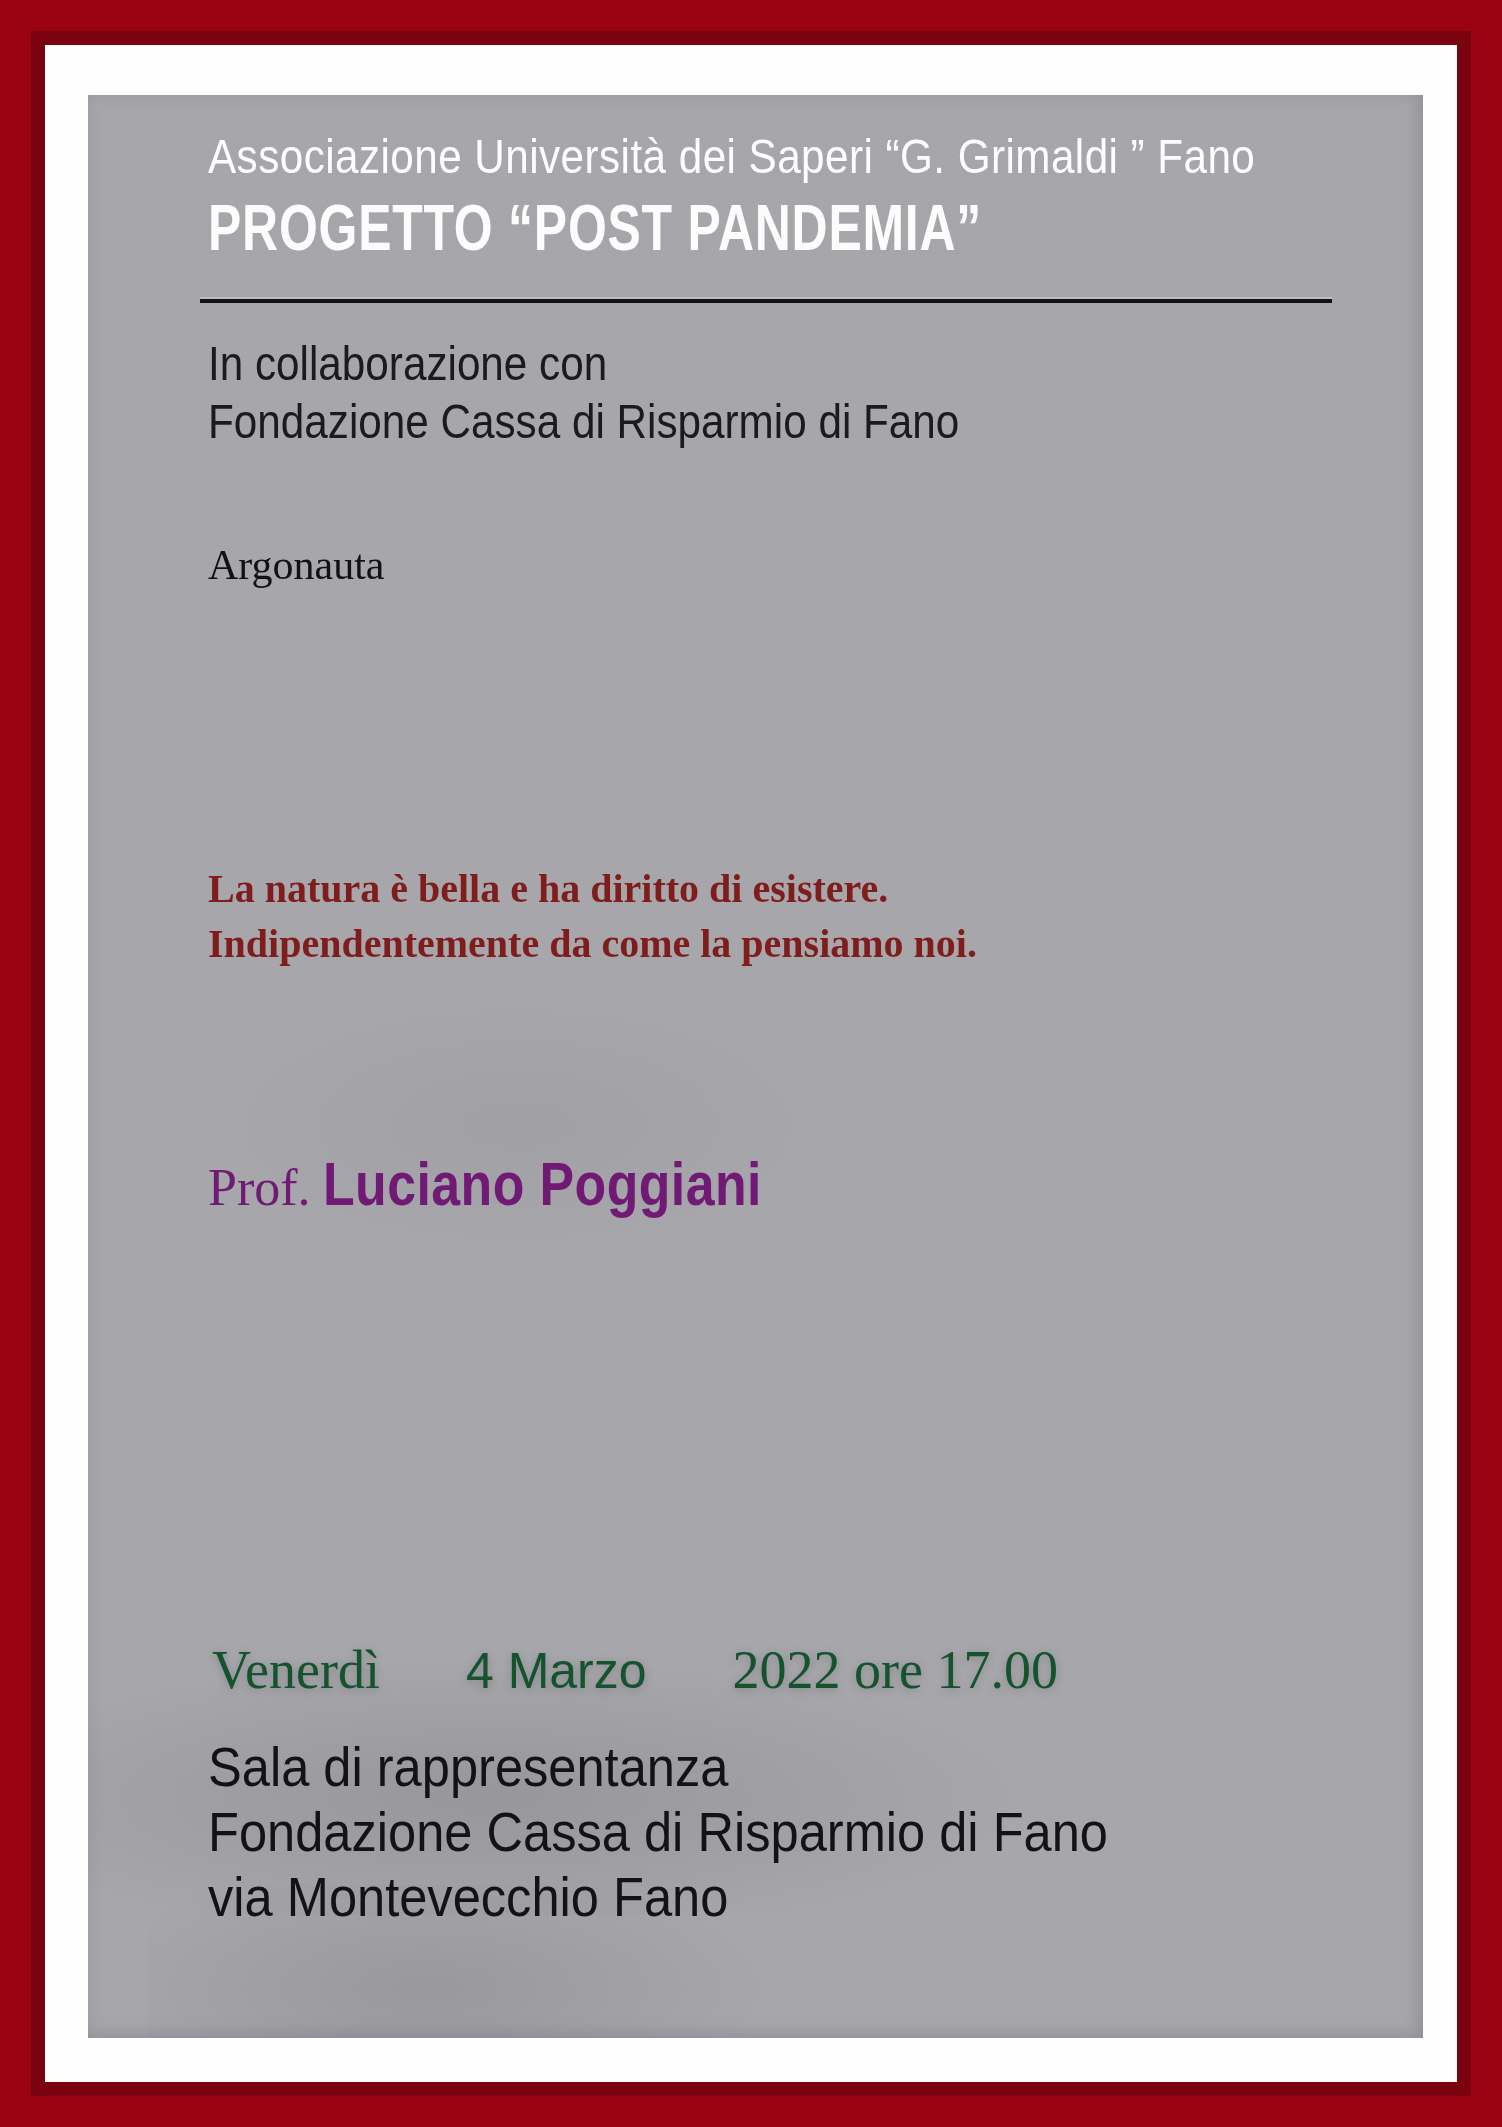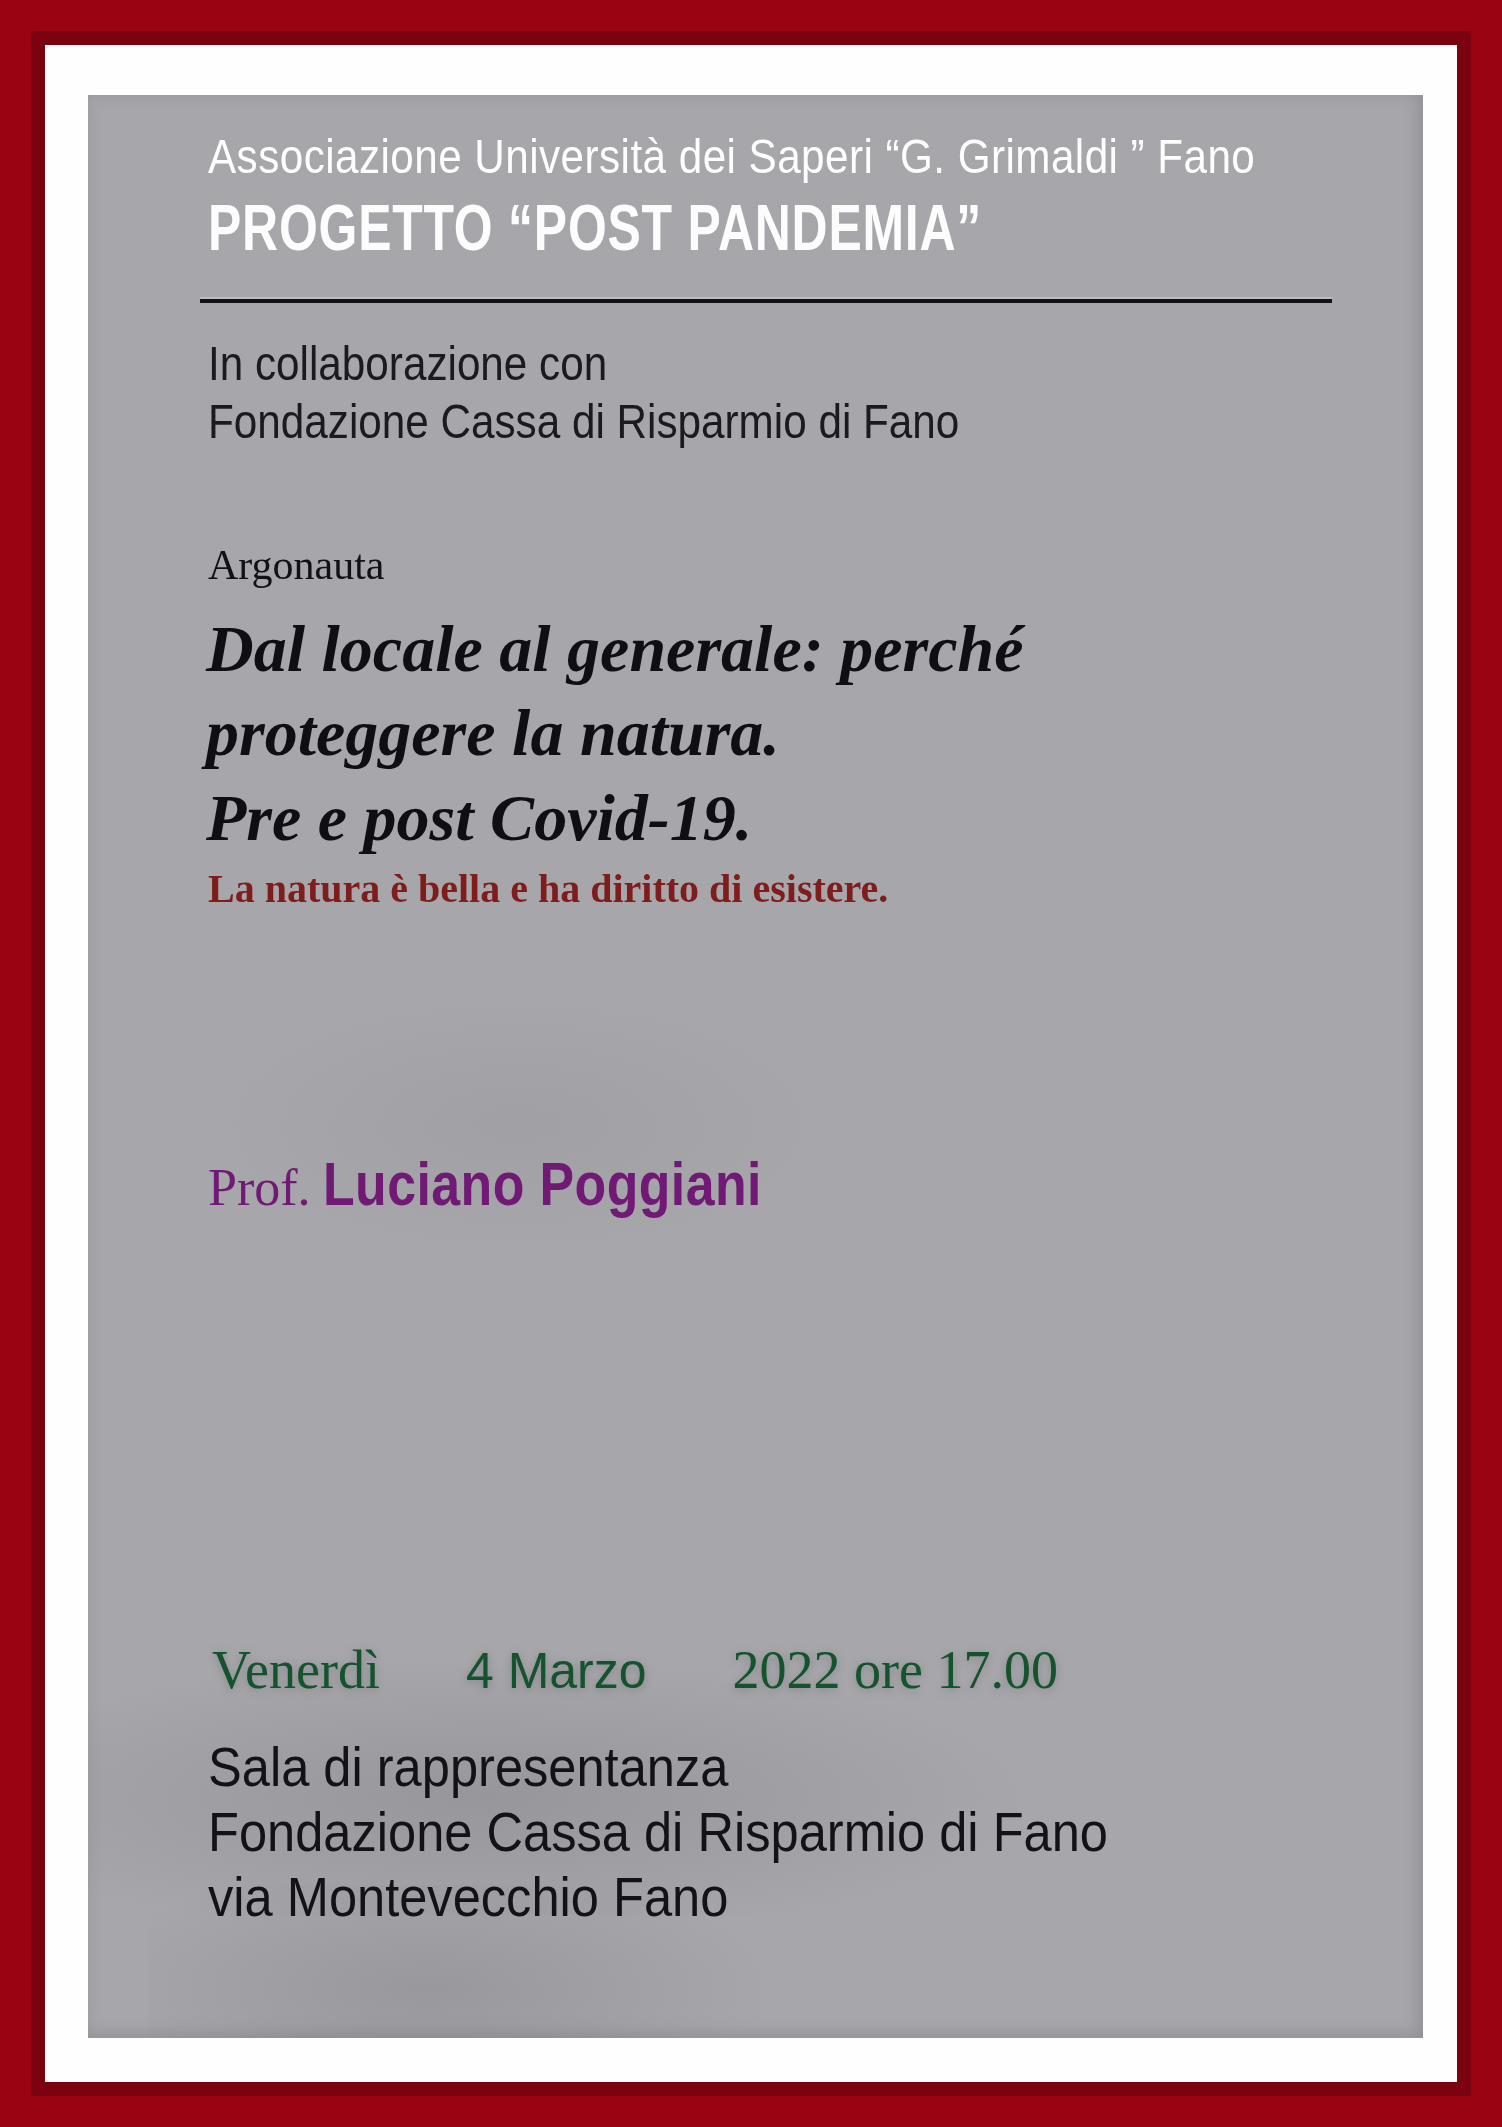--- a/index.html
+++ b/index.html
@@ -155,11 +155,6 @@
 
     <div class="conferenza">Argonauta</div>
 
-    <div class="title">
-      <div>Dal locale al generale: perché</div>
-      <div>proteggere la natura.</div>
-      <div>Pre e post Covid-19.</div>
-    </div>
 
     <div class="subtitle">
       <div>La natura è bella e ha diritto di esistere.</div>

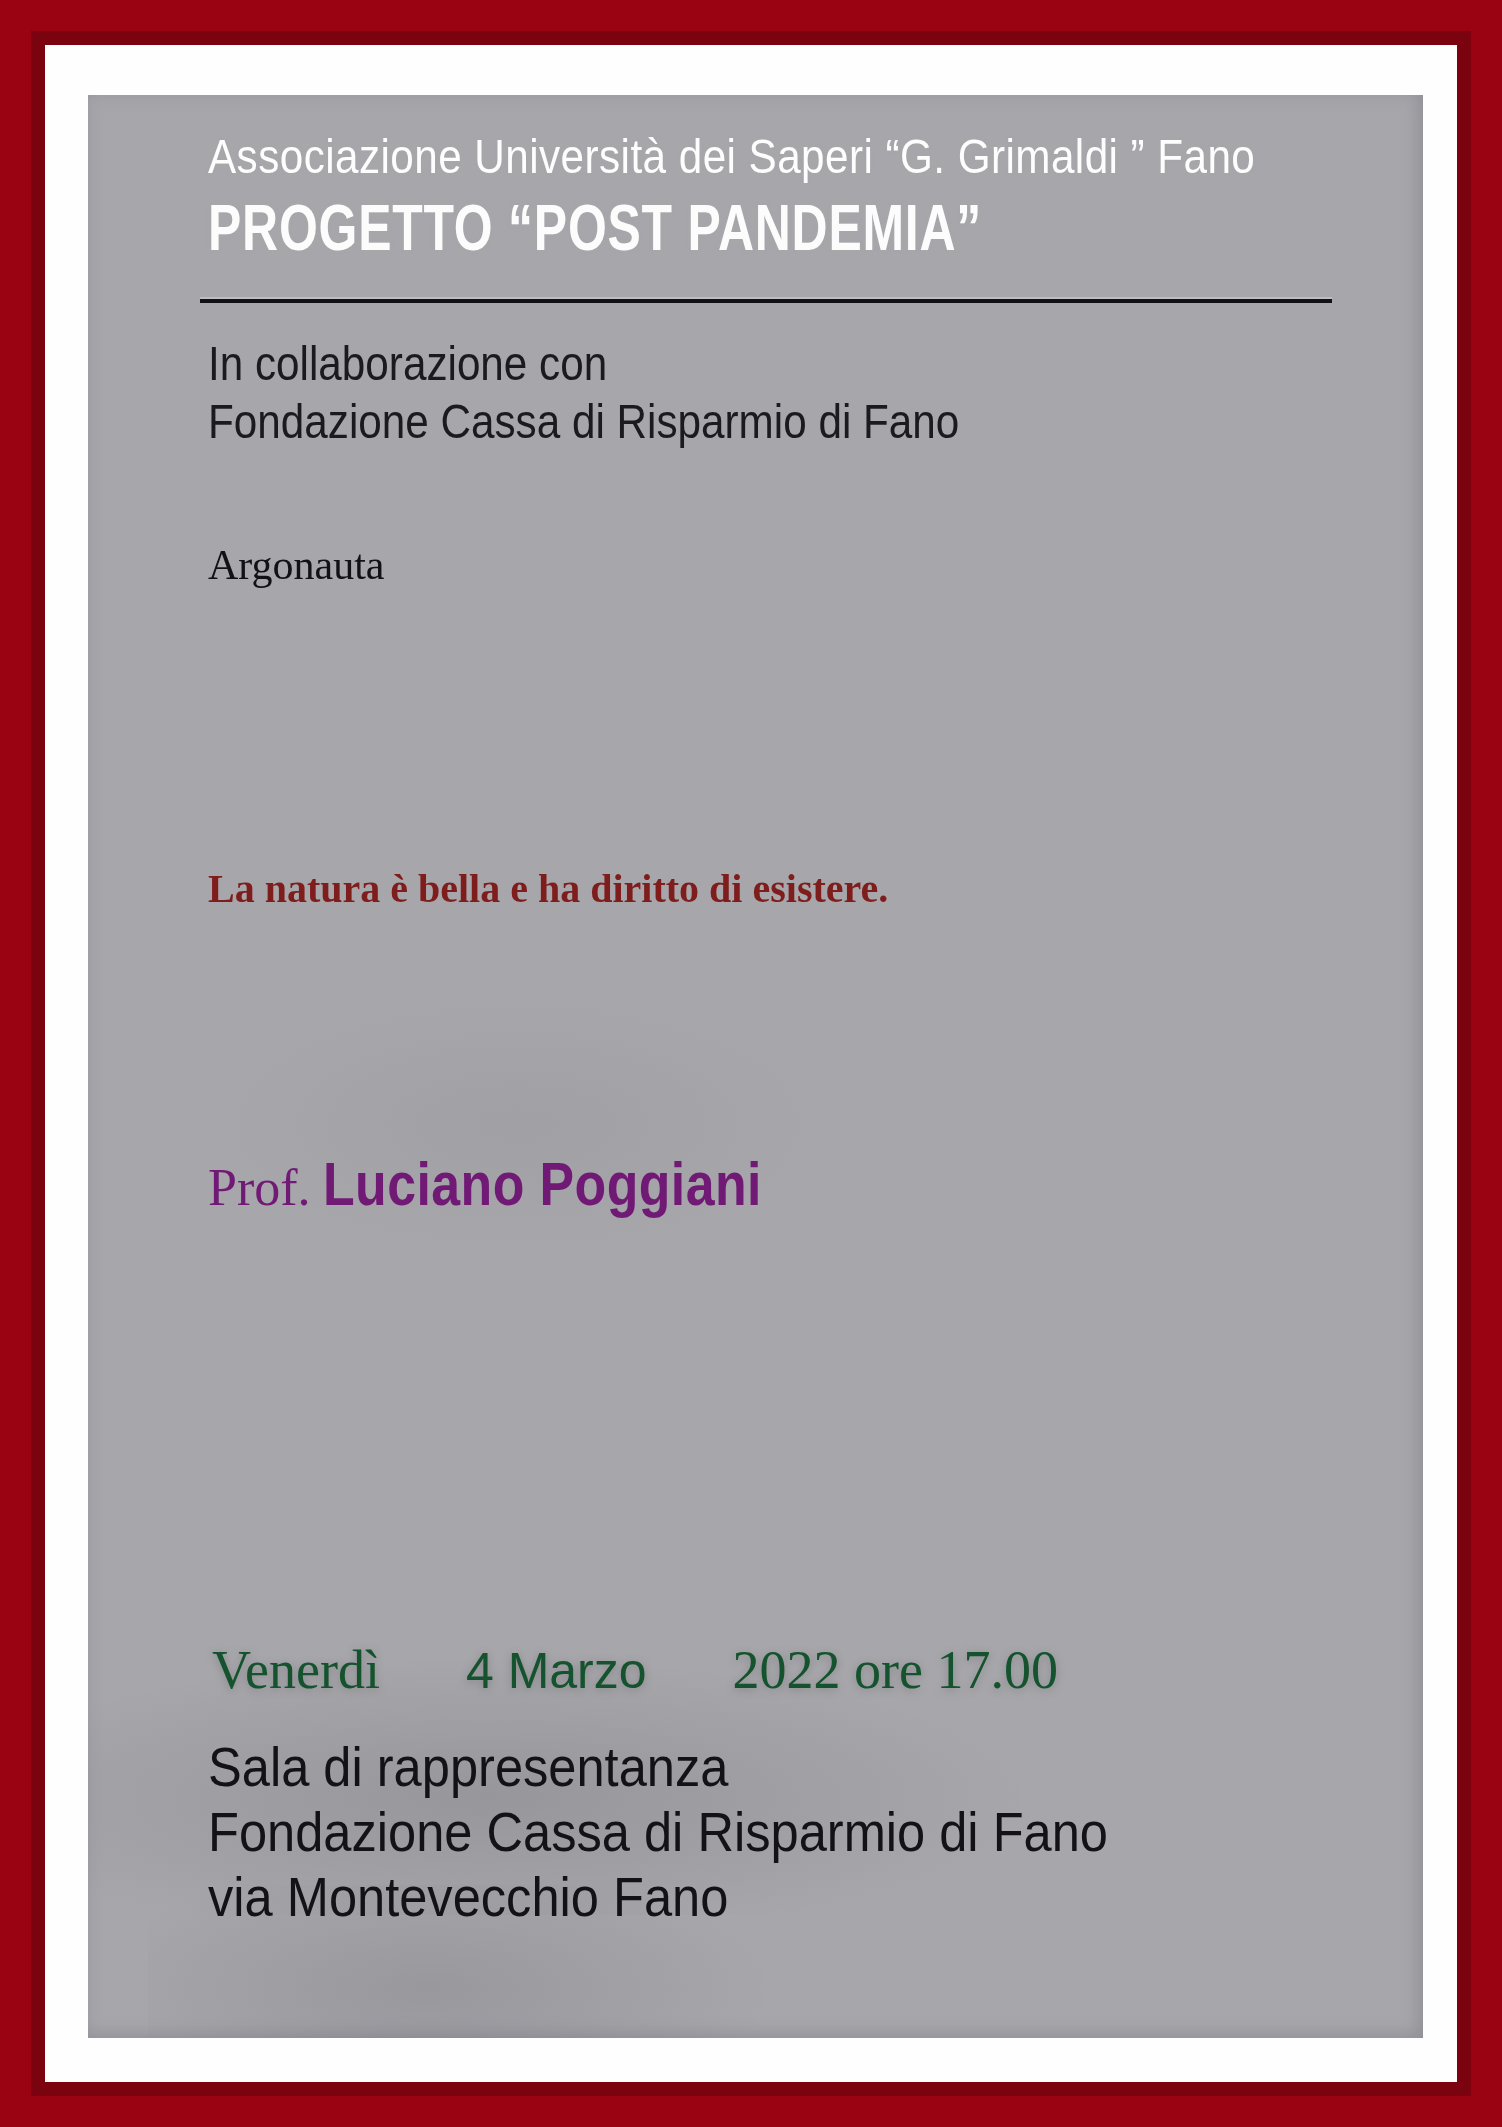--- a/index.html
+++ b/index.html
@@ -158,6 +158,7 @@
 
     <div class="subtitle">
       <div>La natura è bella e ha diritto di esistere.</div>
+      <div>Indipendentemente da come la pensiamo noi.</div>
     </div>
 
     <div class="speaker">

